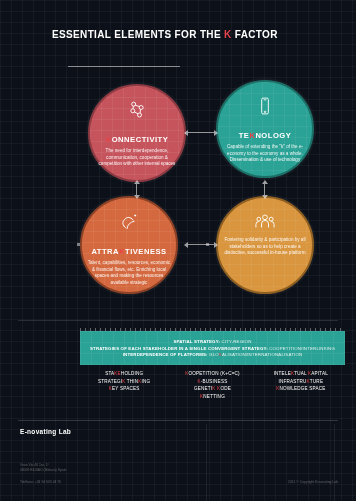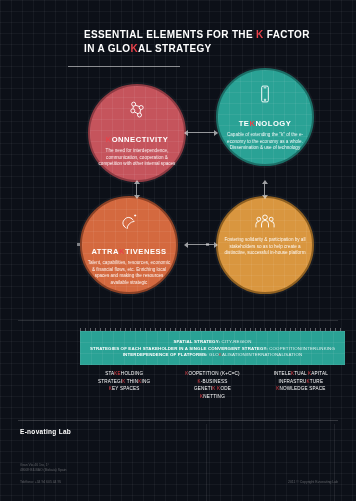--- a/index.html
+++ b/index.html
@@ -25,7 +25,7 @@
   }
   
   .header{
-    position:absolute; left:84px; top:28px; width:270px;
+    position:absolute; left:52px; top:28px; width:270px;
   }
   .title-line{
     font-size:10px; font-weight:bold; letter-spacing:.35px;

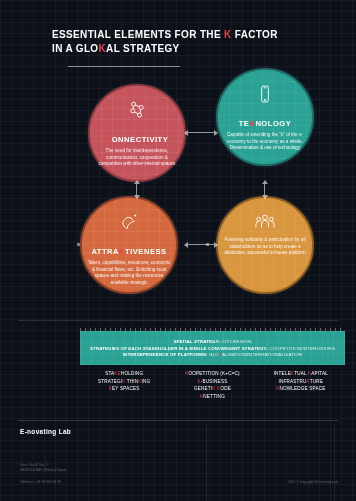--- a/index.html
+++ b/index.html
@@ -186,7 +186,6 @@
 
   <div class="header">
     <div class="title-line"><span>ESSENTIAL ELEMENTS FOR THE </span><span class="kred">K</span><span> FACTOR</span></div>
-    <div class="title-line"><span>IN A GLO</span><span class="kred">K</span><span>AL STRATEGY</span></div>
   </div>
   <div class="title-rule"></div>
 

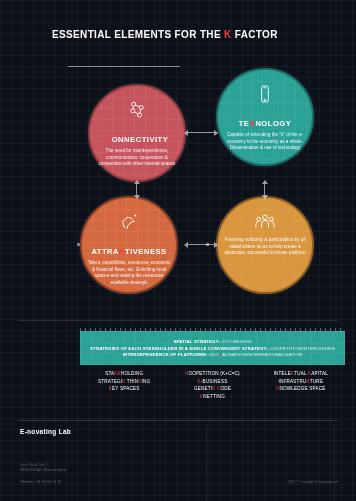--- a/index.html
+++ b/index.html
@@ -55,7 +55,7 @@
     border-color:#8e3a42;
   }
   .c-tech{
-    left:216px; top:68px; width:98px; height:98px;
+    left:216px; top:80px; width:98px; height:98px;
     background-color:#2aa295;
     border-color:#1b6f67;
   }

